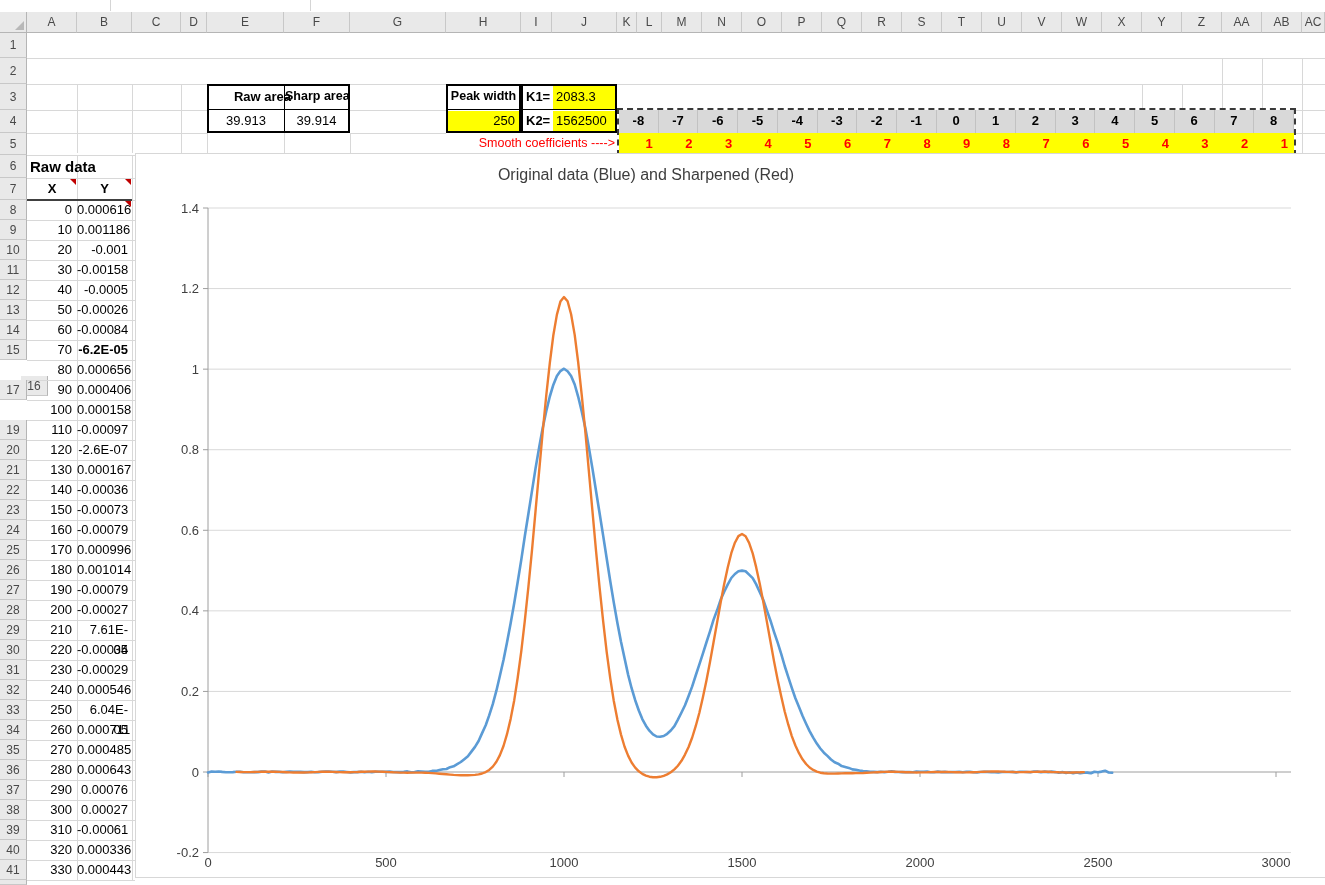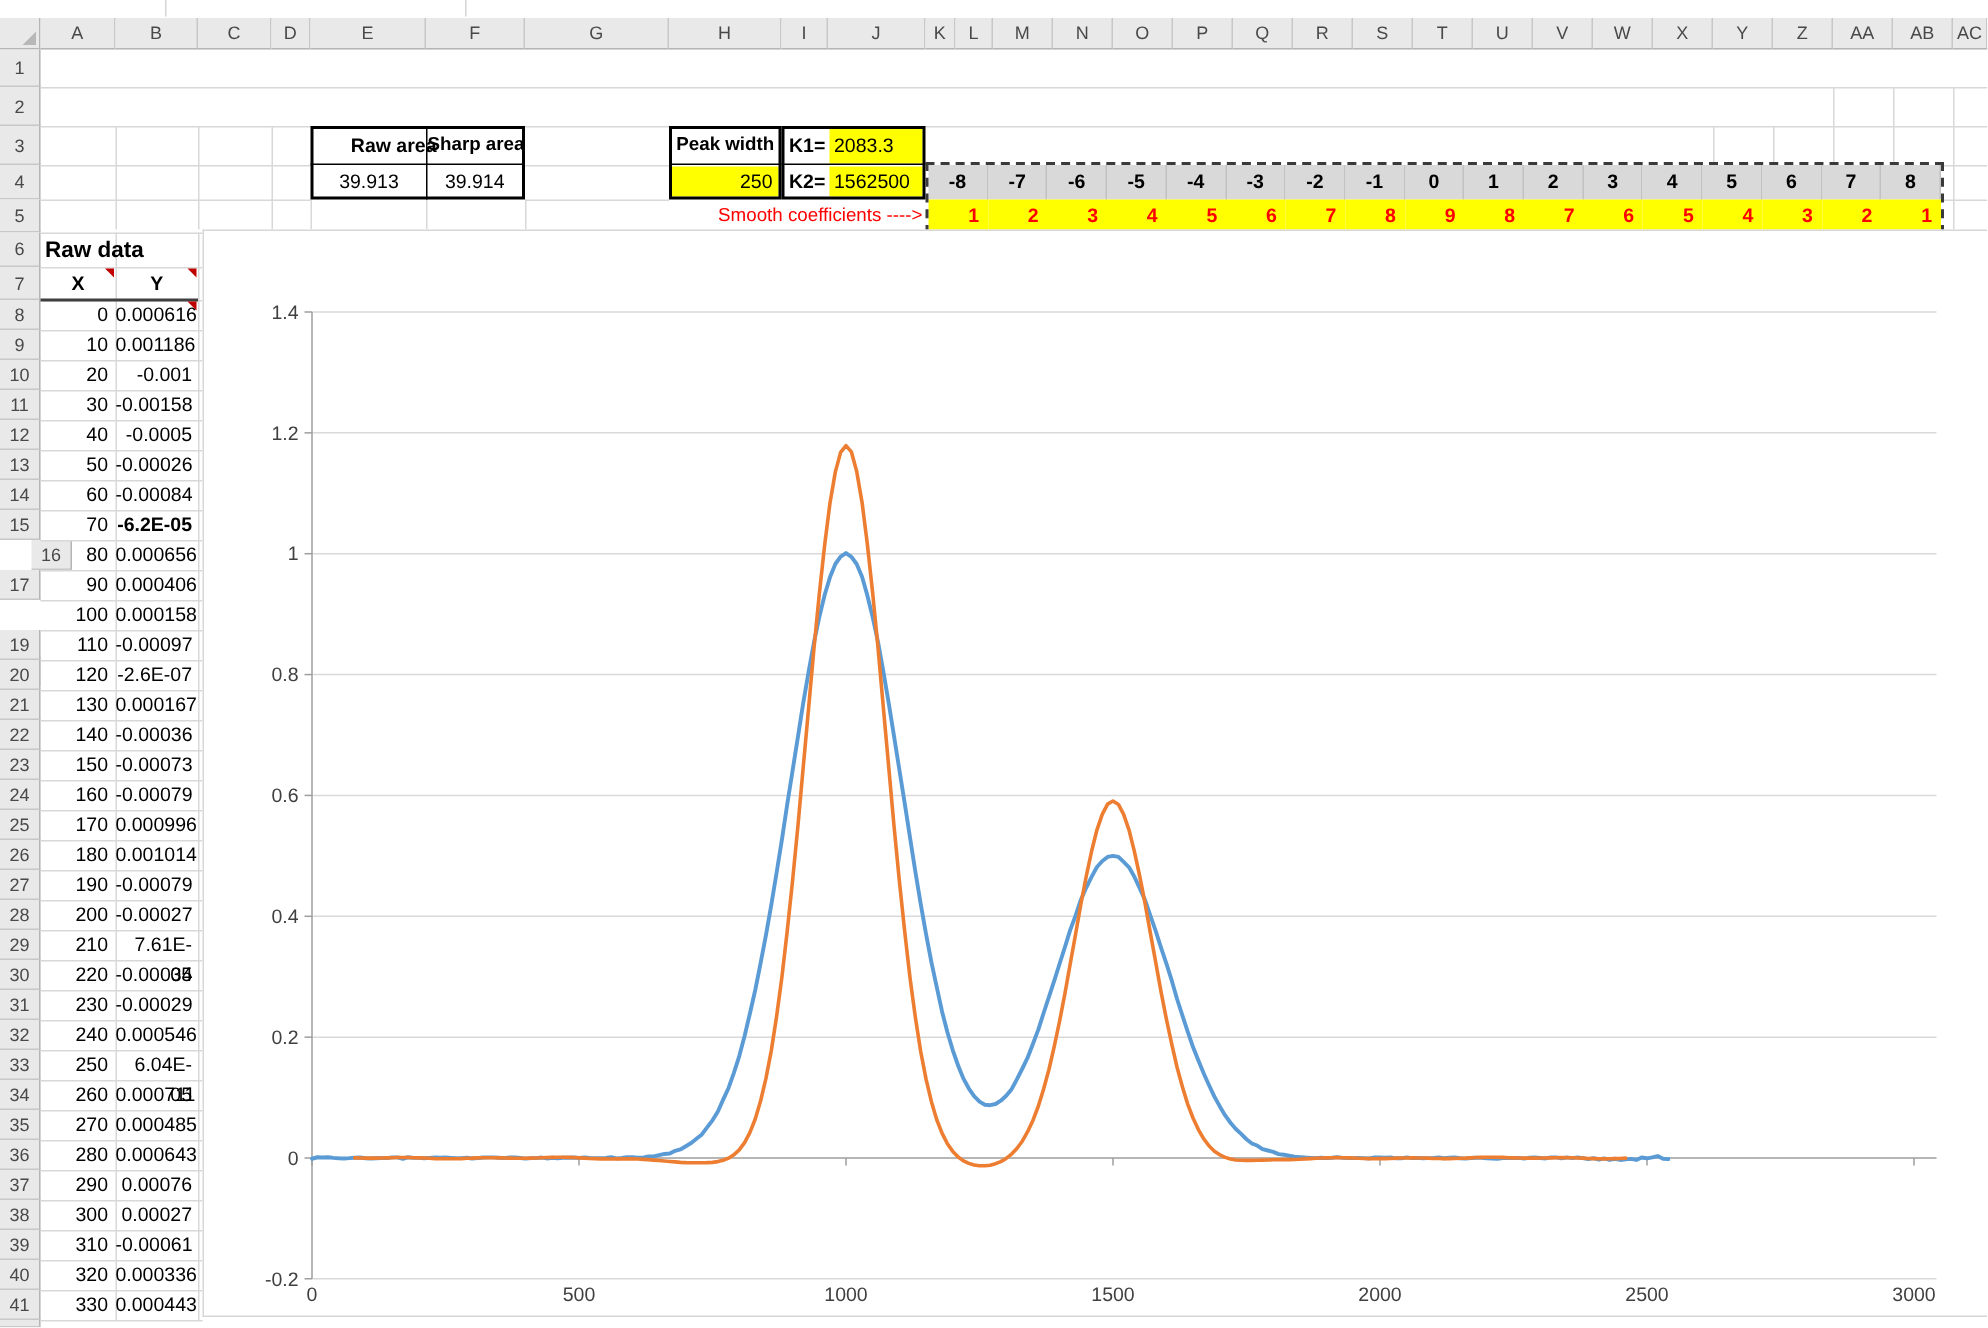--- a/index.html
+++ b/index.html
@@ -338,6 +338,7 @@
   <div class="abs tri-red" style="left:125px;top:201px;"></div>
 
   <div id="chart" class="abs">
+    <div id="chart-title">Original data (Blue) and Sharpened (Red)</div>
     <svg id="chartsvg" width="1188" height="723">
         <line x1="72" y1="698.5714285714286" x2="1155" y2="698.5714285714286" stroke="#D9D9D9" stroke-width="1"></line>
         <line x1="72" y1="537.4285714285714" x2="1155" y2="537.4285714285714" stroke="#D9D9D9" stroke-width="1"></line>

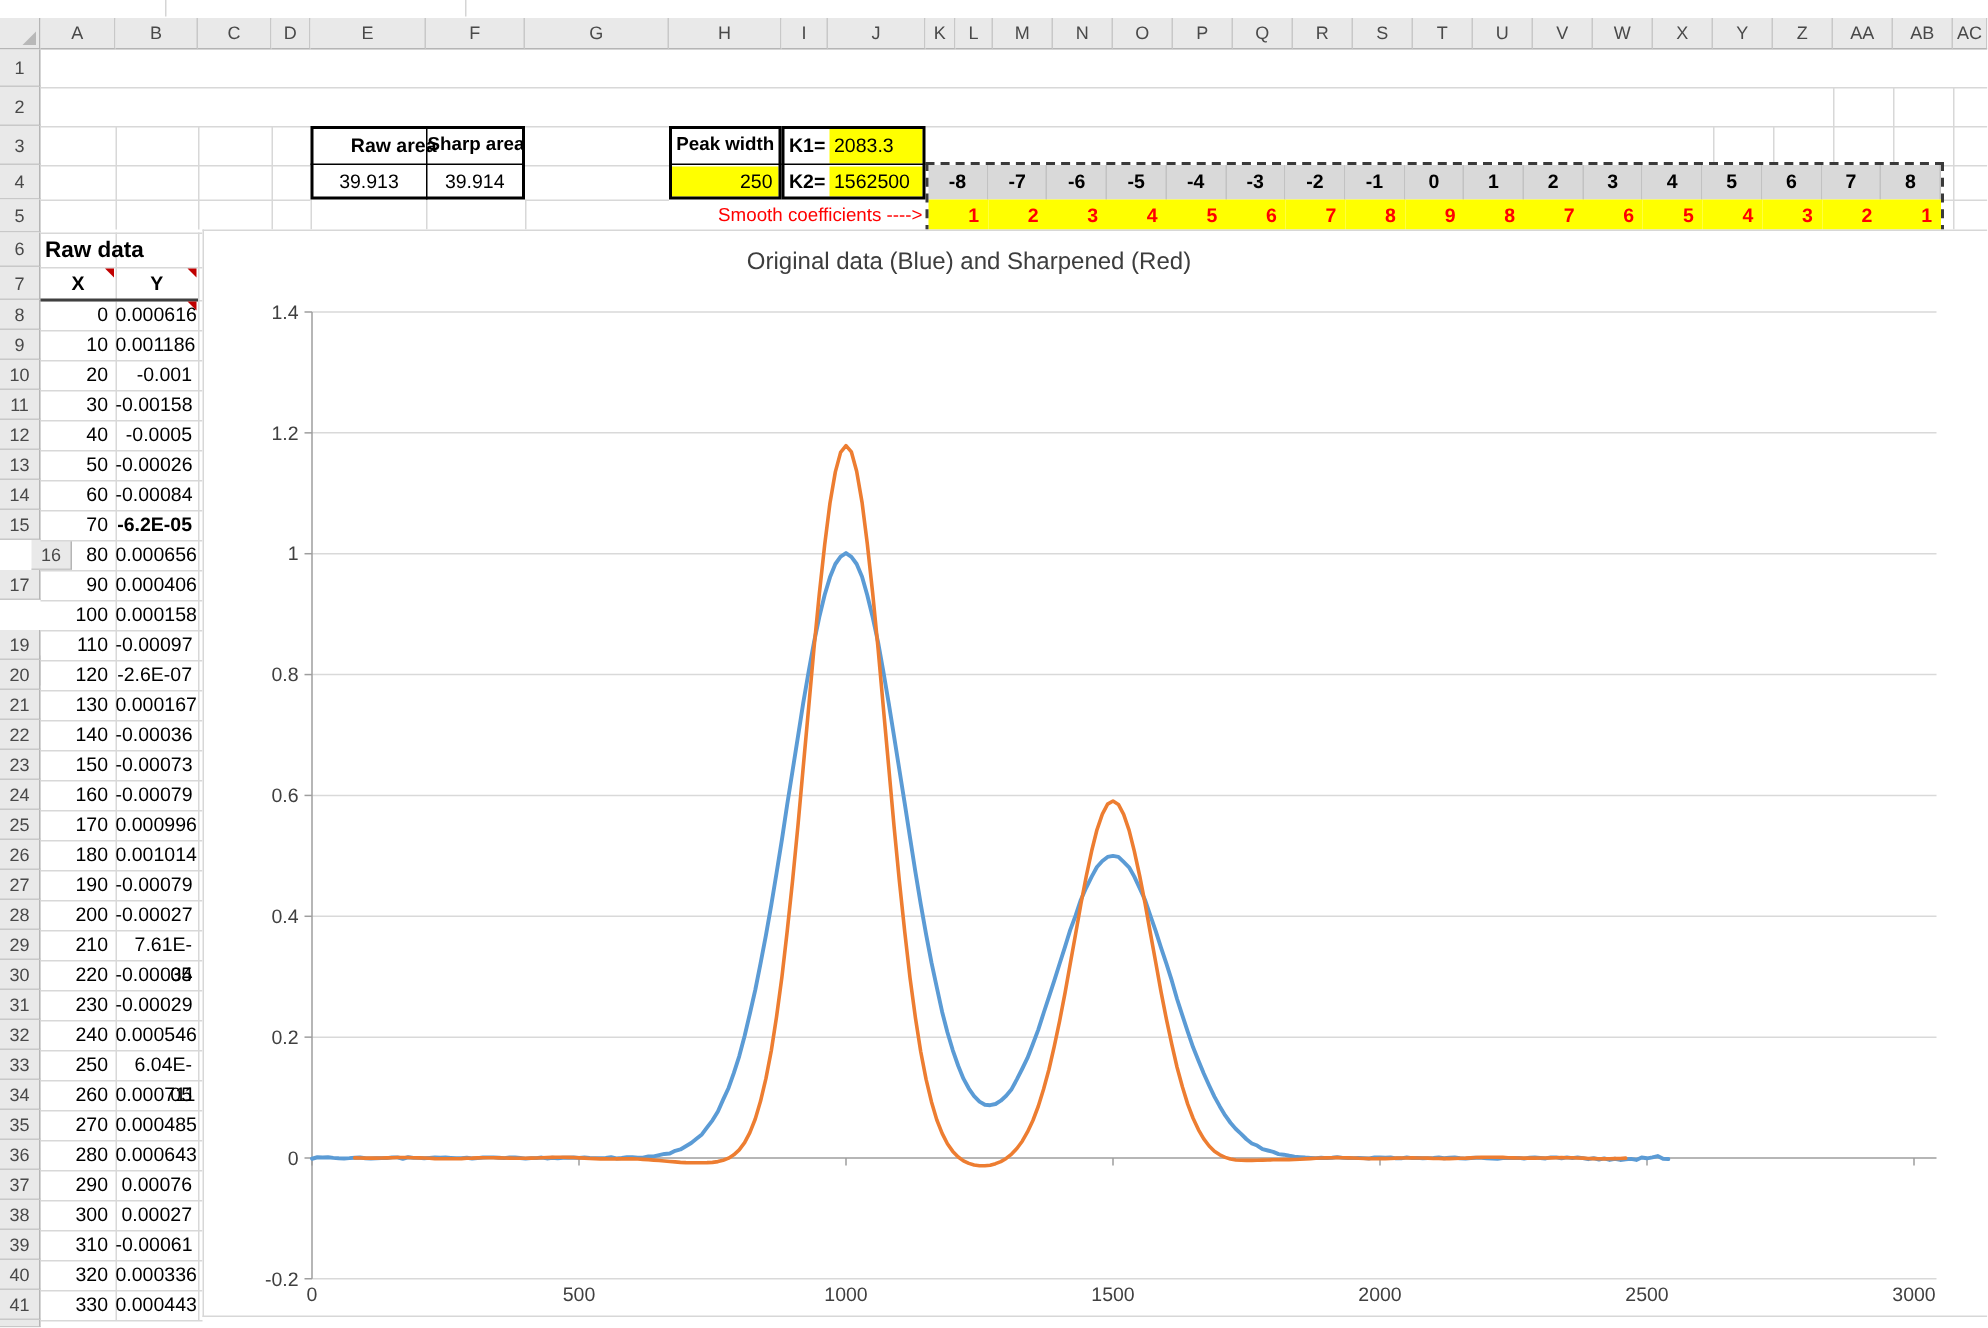--- a/index.html
+++ b/index.html
@@ -100,7 +100,7 @@
       <div class="rowhdr abs" style="position:absolute;top:300px;height:20px;line-height:20px;">13</div>
       <div class="rowhdr abs" style="position:absolute;top:320px;height:20px;line-height:20px;">14</div>
       <div class="rowhdr abs" style="position:absolute;top:340px;height:20px;line-height:20px;">15</div>
-      <div class="rowhdr abs" style="position:absolute;top:360px;height:20px;line-height:20px;margin-left:21px;">16</div>
+      <div class="rowhdr abs" style="position:absolute;top:376px;height:20px;line-height:20px;margin-left:21px;">16</div>
       <div class="rowhdr abs" style="position:absolute;top:380px;height:20px;line-height:20px;">17</div>
       <div class="rowhdr abs" style="position:absolute;top:400px;height:20px;line-height:20px;margin-top:37px;">18</div>
       <div class="rowhdr abs" style="position:absolute;top:420px;height:20px;line-height:20px;">19</div>

